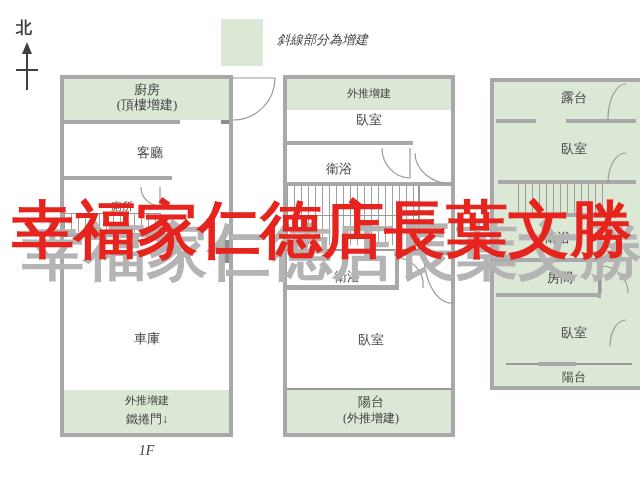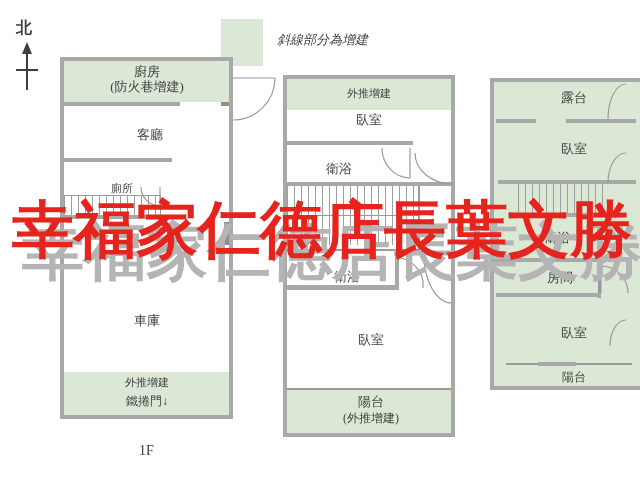--- a/index.html
+++ b/index.html
@@ -53,7 +53,7 @@
   <div class="legend-box green"></div>
   <div class="legend-text">斜線部分為增建</div>
 
-  <div class="plan" style="left:60px;top:57px;width:173px;height:362px;">
+  <div class="plan" style="left:60px;top:75px;width:173px;height:362px;">
     <div class="inner">
 
       <div class="green abs" style="left:0;top:0;width:165px;height:41px;"></div>

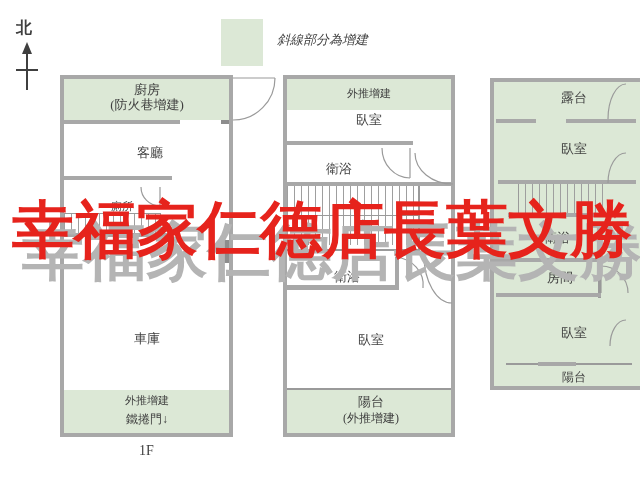--- a/index.html
+++ b/index.html
@@ -59,7 +59,7 @@
       <div class="green abs" style="left:0;top:0;width:165px;height:41px;"></div>
       <div class="roomlabel" style="left:83px;top:3px;">
         <div>廚房</div>
-        <div>(防火巷增建)</div>
+        <div>(頂樓增建)</div>
       </div>
       <div class="wall" style="left:0;top:41px;width:116px;height:4px;"></div>
       <div class="wall dark" style="left:157px;top:41px;width:8px;height:4px;"></div>

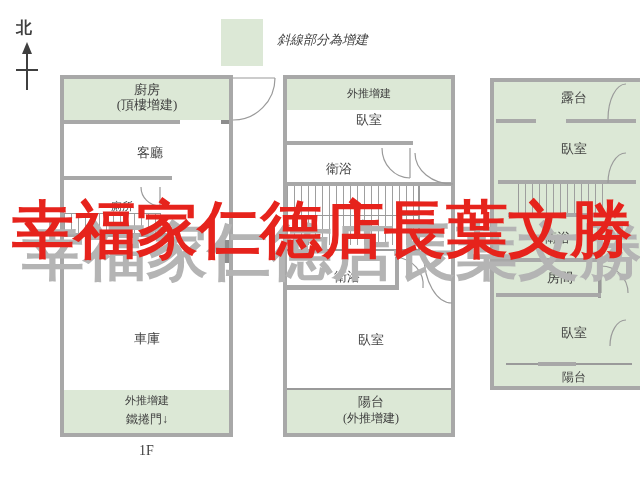--- a/index.html
+++ b/index.html
@@ -24,7 +24,7 @@
     transform:translateX(-50%);
   }
   .roomlabel.small{font-size:11px;line-height:13px;}
-  .caption{position:absolute;text-align:center;font-size:14px;top:443px;}
+  .caption{position:absolute;text-align:center;font-size:14px;top:443px;font-style:italic;}
   .legend-box{position:absolute;left:221px;top:19px;width:42px;height:47px;}
   .legend-text{position:absolute;left:277px;top:31px;font-size:13px;font-style:italic;}
   .north-label{position:absolute;left:16px;top:18px;font-size:16px;font-weight:bold;}

